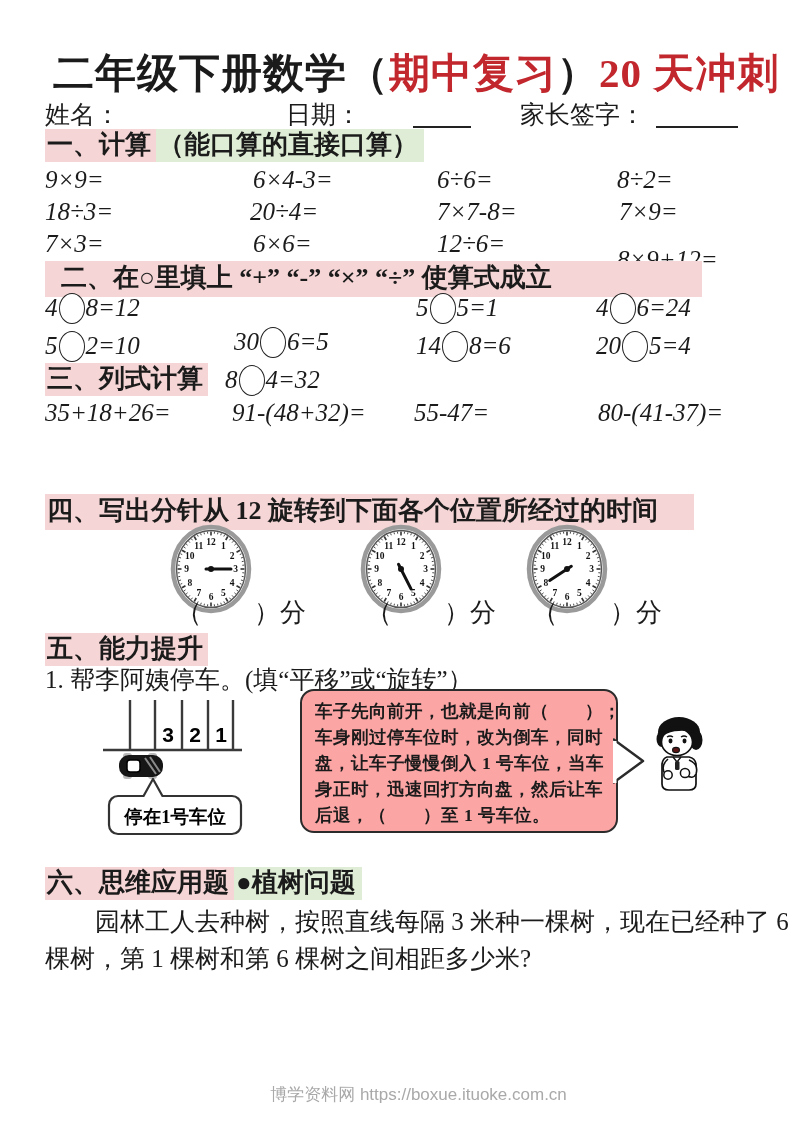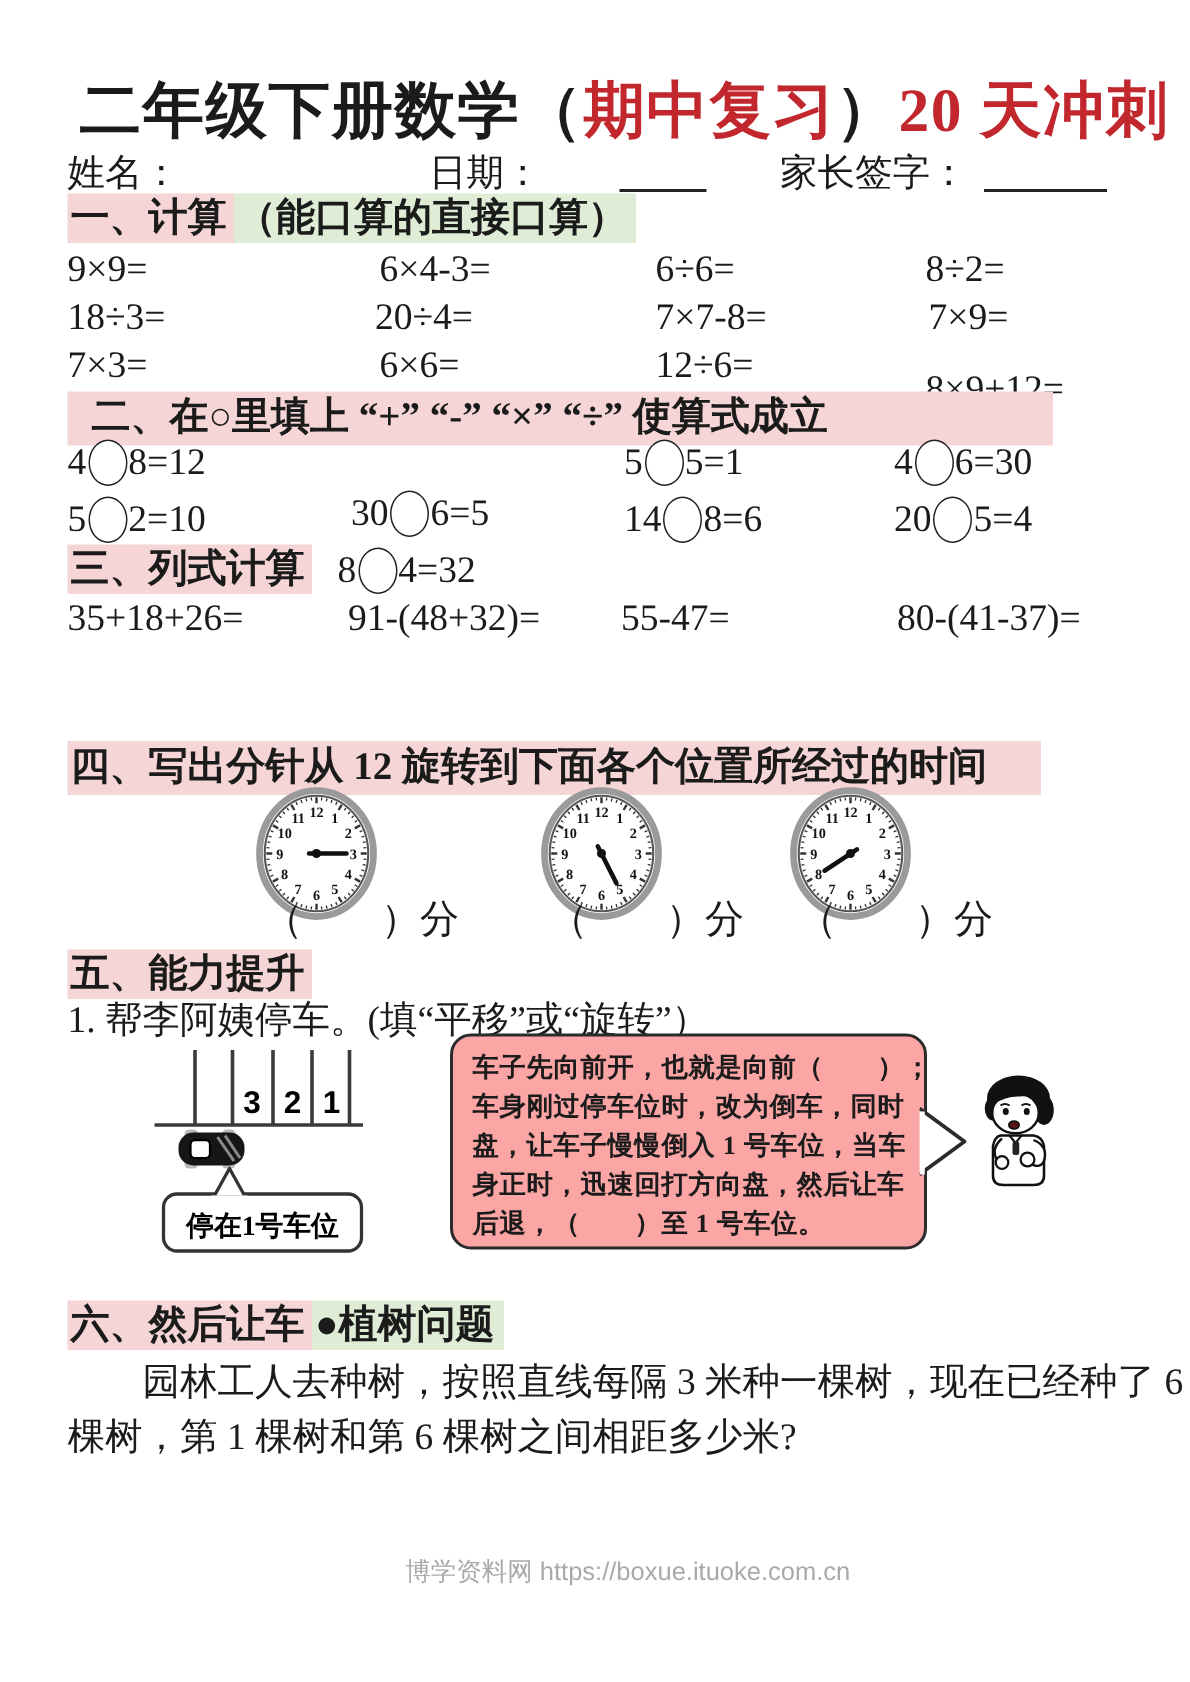--- a/index.html
+++ b/index.html
@@ -13,7 +13,7 @@
   .sec{font-size:26px;font-weight:bold;line-height:32px;}
   .hl-pink{background:var(--pink);padding:1px 5px 3px 2px;}
   .hl-green{background:var(--green);padding:1px 6px 3px 2px;}
-  .eq{font-size:25px;}
+  .eq{font-size:25px;font-style:italic;}
   .oc{display:inline-block;width:24px;height:29px;border:1.7px solid #222;border-radius:50%;
       vertical-align:-8px;margin:0 1px;background:#fff;}
   .clabel{font-size:26px;}

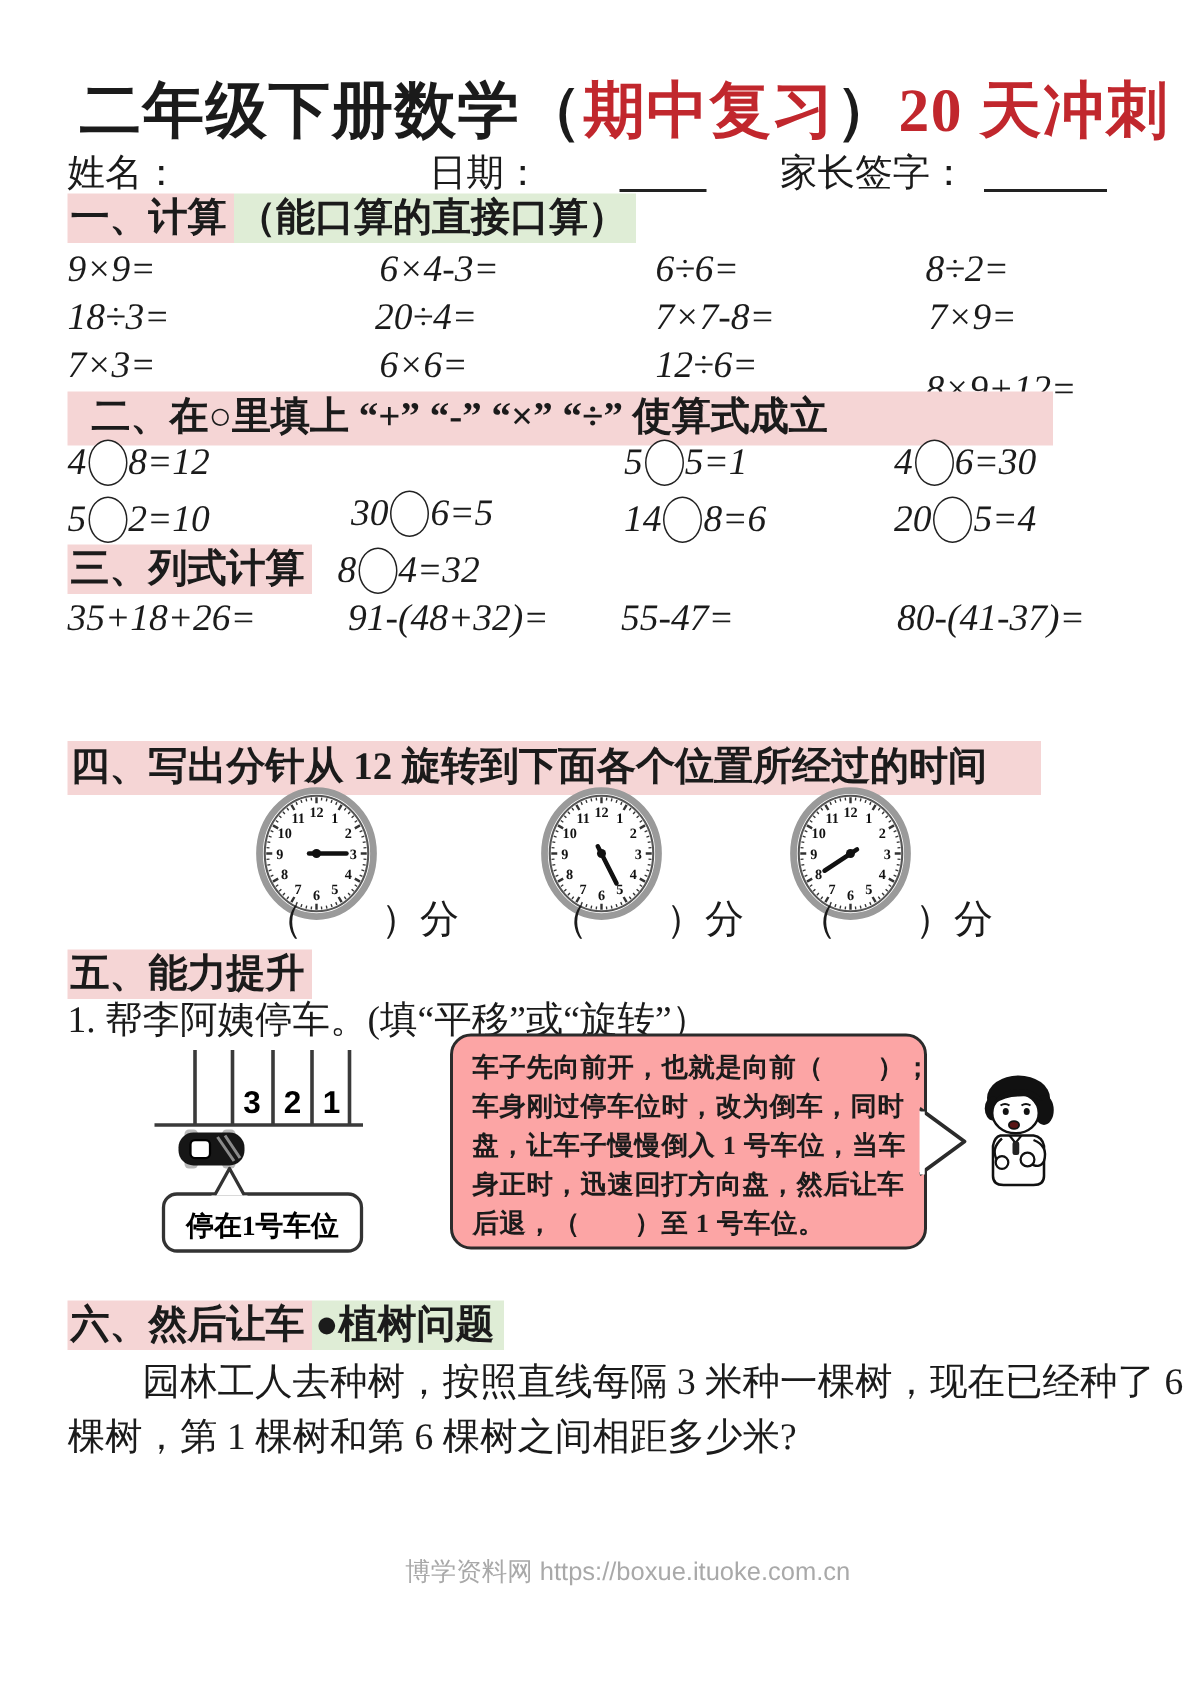--- a/index.html
+++ b/index.html
@@ -68,7 +68,7 @@
     <span>5</span><span class="oc"></span><span>5=1</span>
   </div>
   <div class="abs eq" style="left:596px;top:293px;">
-    <span>4</span><span class="oc"></span><span>6=30</span>
+    <span>4</span><span class="oc"></span><span>6=24</span>
   </div>
 
   <div class="abs eq" style="left:45px;top:331px;">

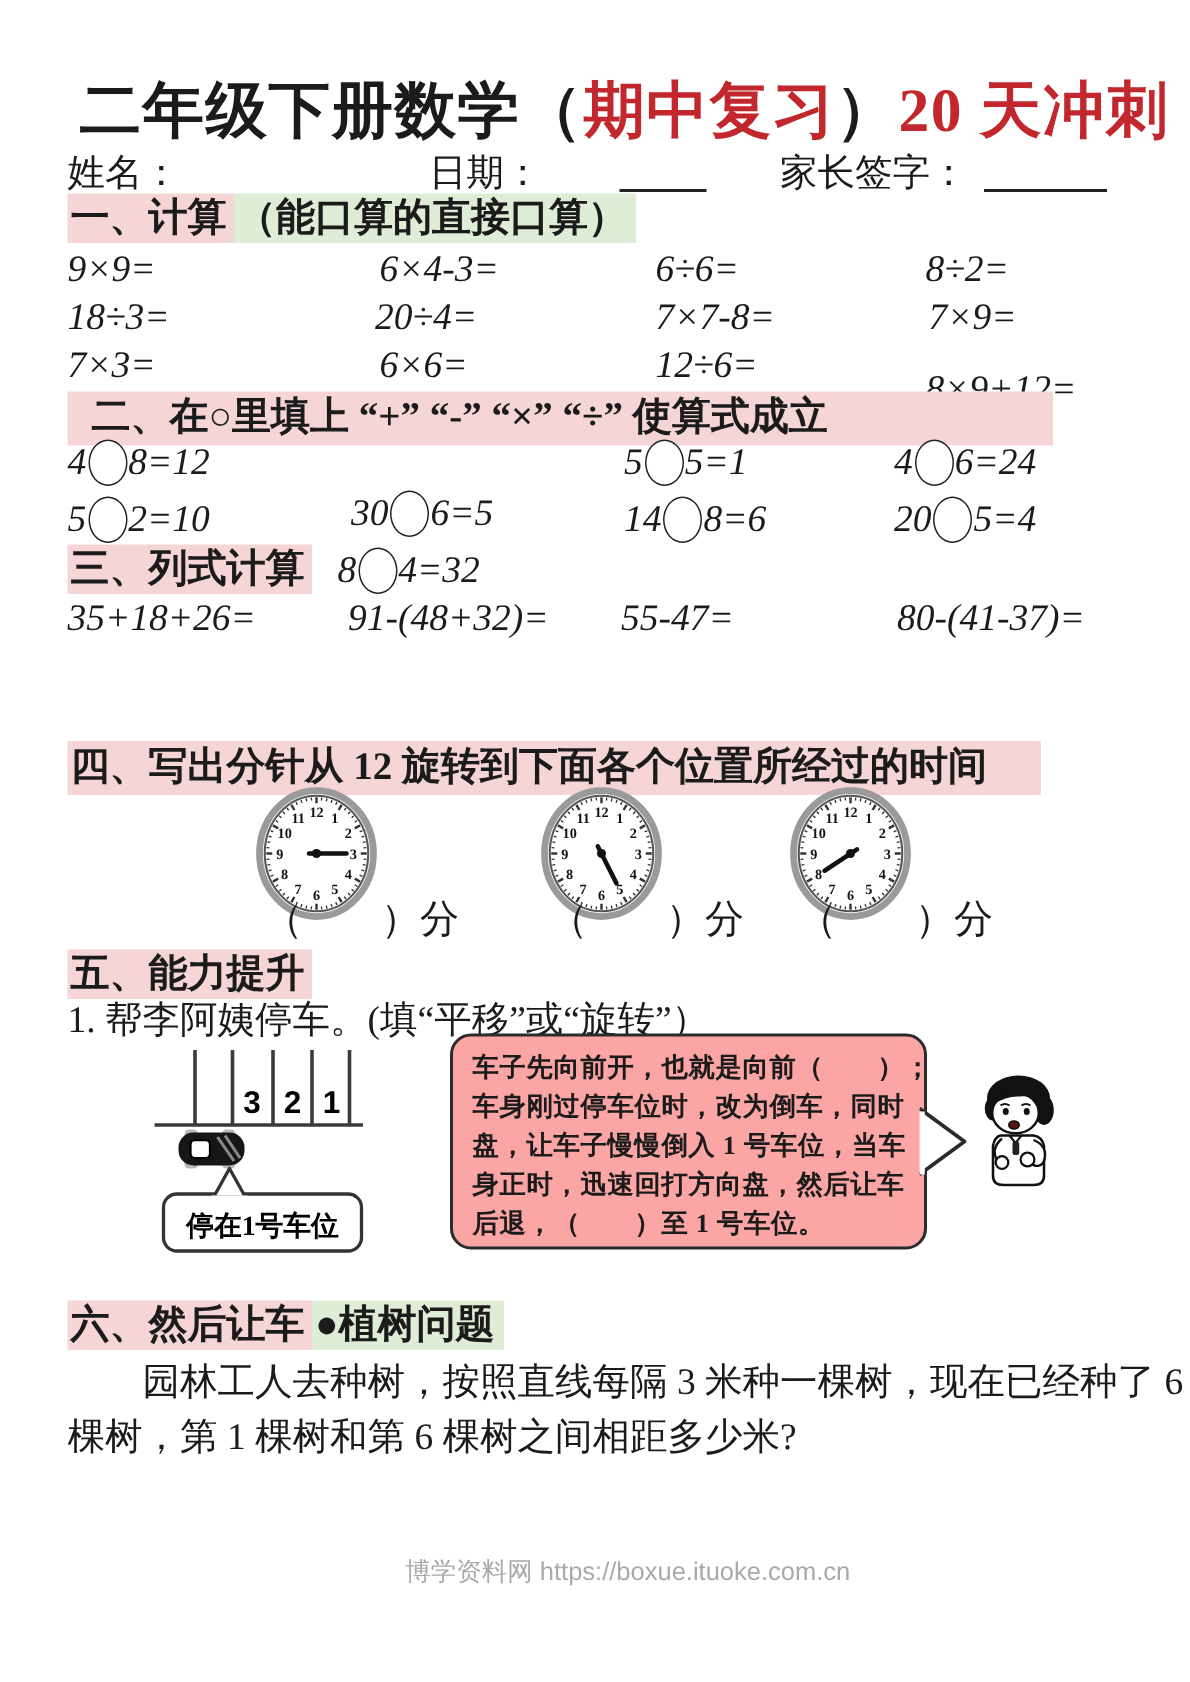--- a/index.html
+++ b/index.html
@@ -404,7 +404,7 @@
   </svg>
 
   <div class="abs sec" style="left:45px;top:867px;">
-    <span class="hl-pink">六、然后让车</span><span class="hl-green">●植树问题</span>
+    <span class="hl-pink">六、思维应用题</span><span class="hl-green">●植树问题</span>
   </div>
   <div class="abs body-par" style="left:45px;top:903px;text-indent:2em;">园林工人去种树，按照直线每隔 3 米种一棵树，现在已经种了 6</div>
   <div class="abs body-par" style="left:45px;top:940px;">棵树，第 1 棵树和第 6 棵树之间相距多少米?</div>

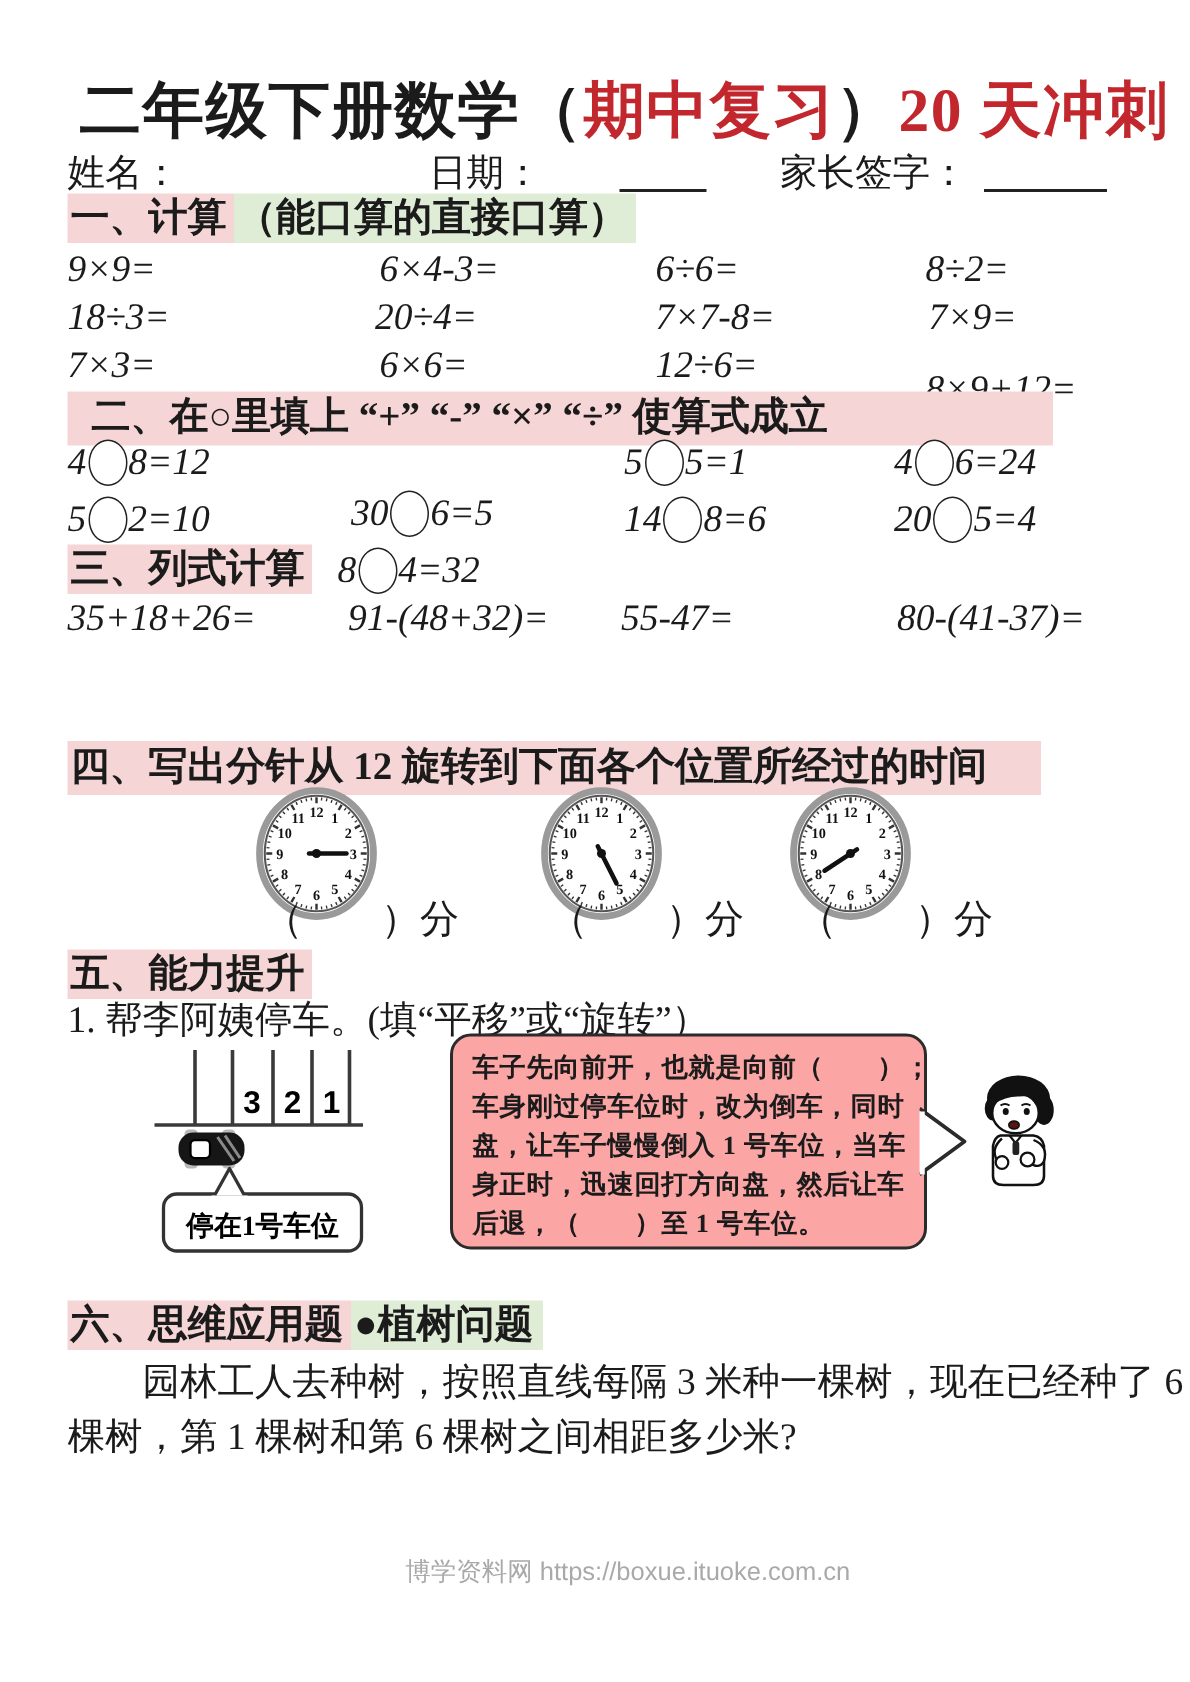--- a/index.html
+++ b/index.html
@@ -409,7 +409,7 @@
   <div class="abs body-par" style="left:45px;top:903px;text-indent:2em;">园林工人去种树，按照直线每隔 3 米种一棵树，现在已经种了 6</div>
   <div class="abs body-par" style="left:45px;top:940px;">棵树，第 1 棵树和第 6 棵树之间相距多少米?</div>
 
-  <div class="abs footer" style="top:1036px;padding-left:44px;">博学资料网 https://boxue.ituoke.com.cn</div>
+  <div class="abs footer" style="top:1083px;padding-left:44px;">博学资料网 https://boxue.ituoke.com.cn</div>
 
 </div>
 

